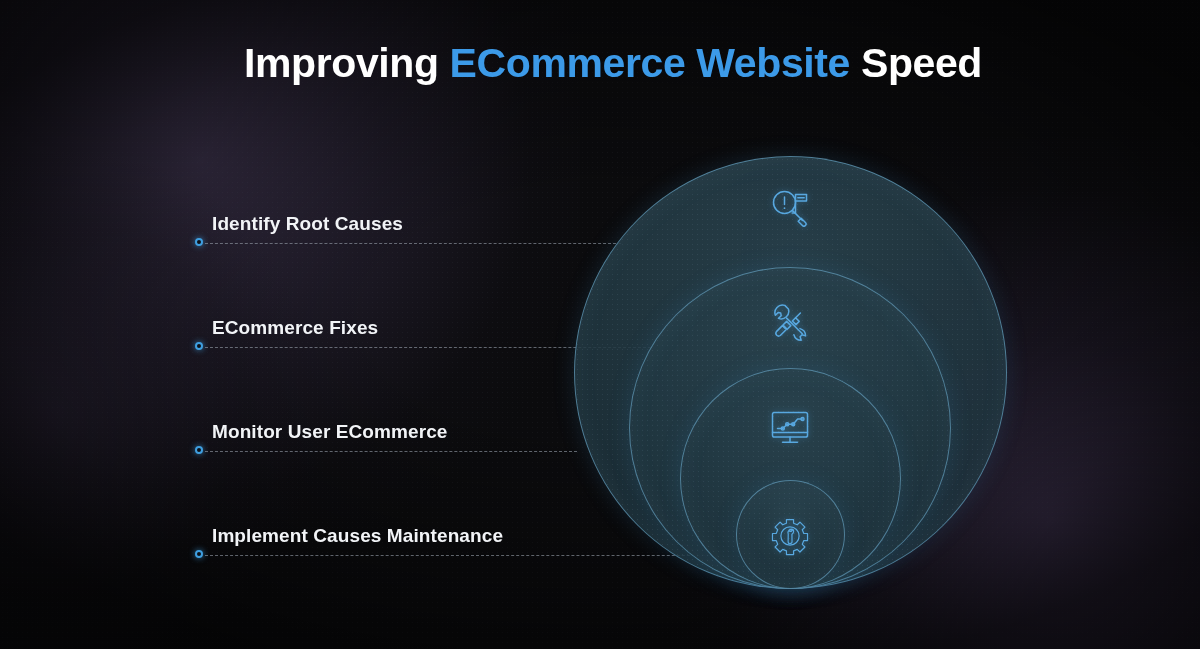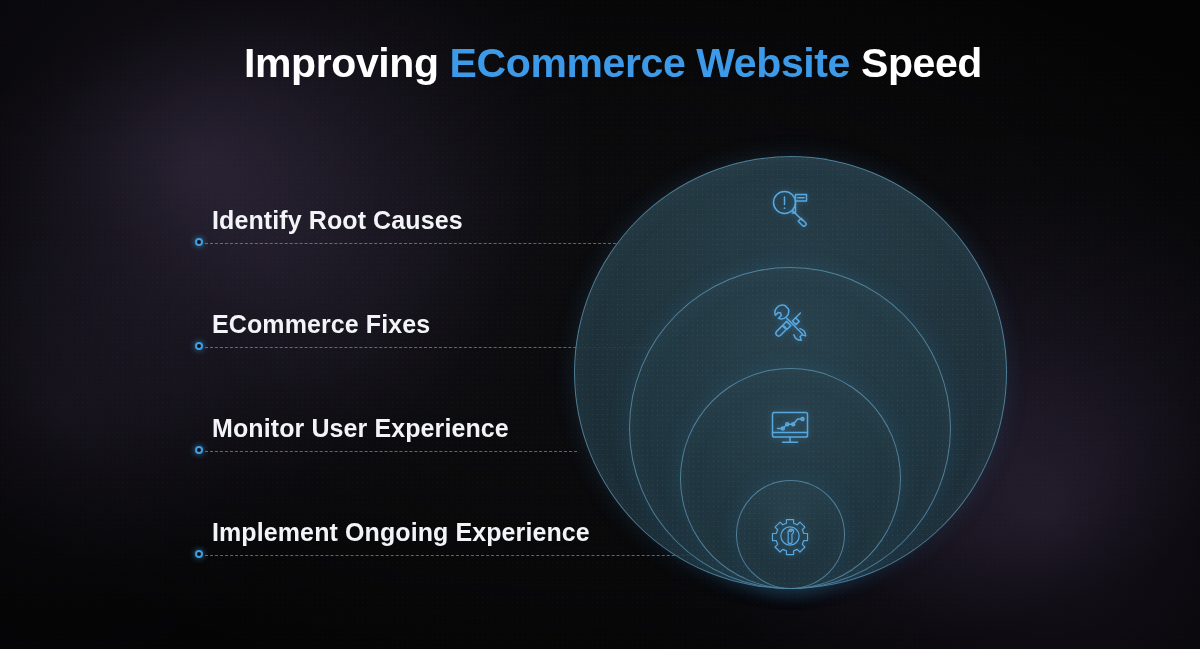--- a/index.html
+++ b/index.html
@@ -97,7 +97,7 @@
     left: 17px;
     bottom: 8px;
     white-space: nowrap;
-    font-size: 25px;
+    font-size: 19px;
     font-weight: bold;
     color: #f2f4f7;
     letter-spacing: 0.1px;

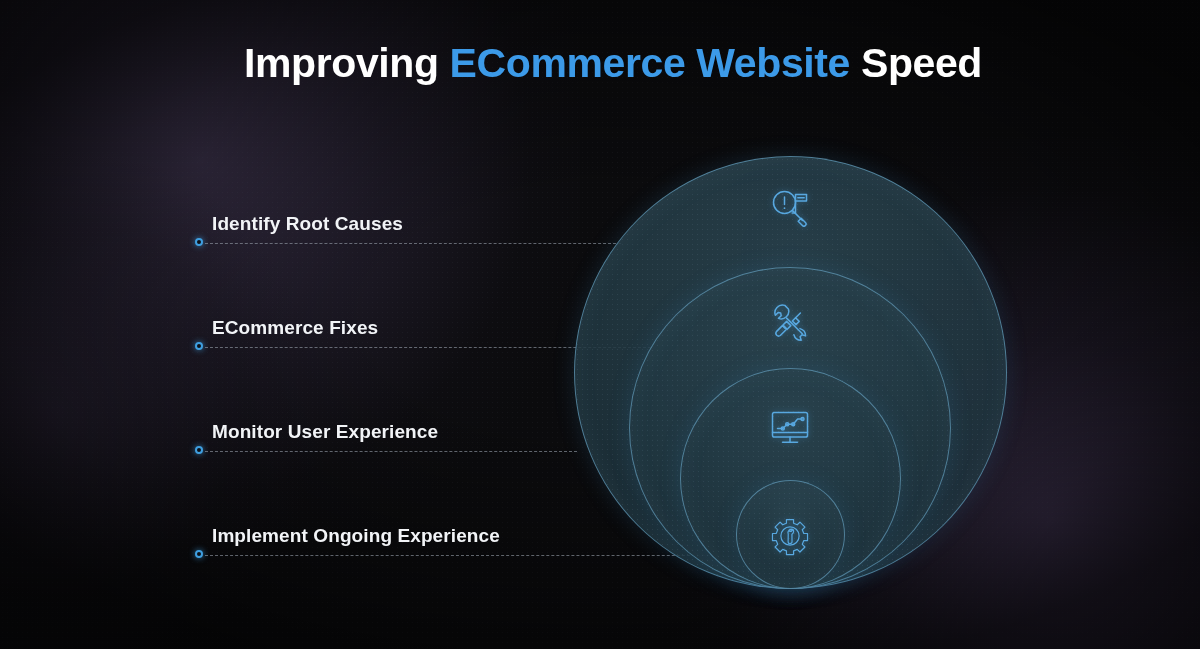--- a/index.html
+++ b/index.html
@@ -267,7 +267,7 @@
     <div class="step" style="top:451px;">
       <div class="step-dot"></div>
       <div class="step-line" style="width:372px;"></div>
-      <div class="step-label">Monitor User Experience</div>
+      <div class="step-label">Monitor User ECommerce</div>
     </div>
 
     <div class="step" style="top:555px;">

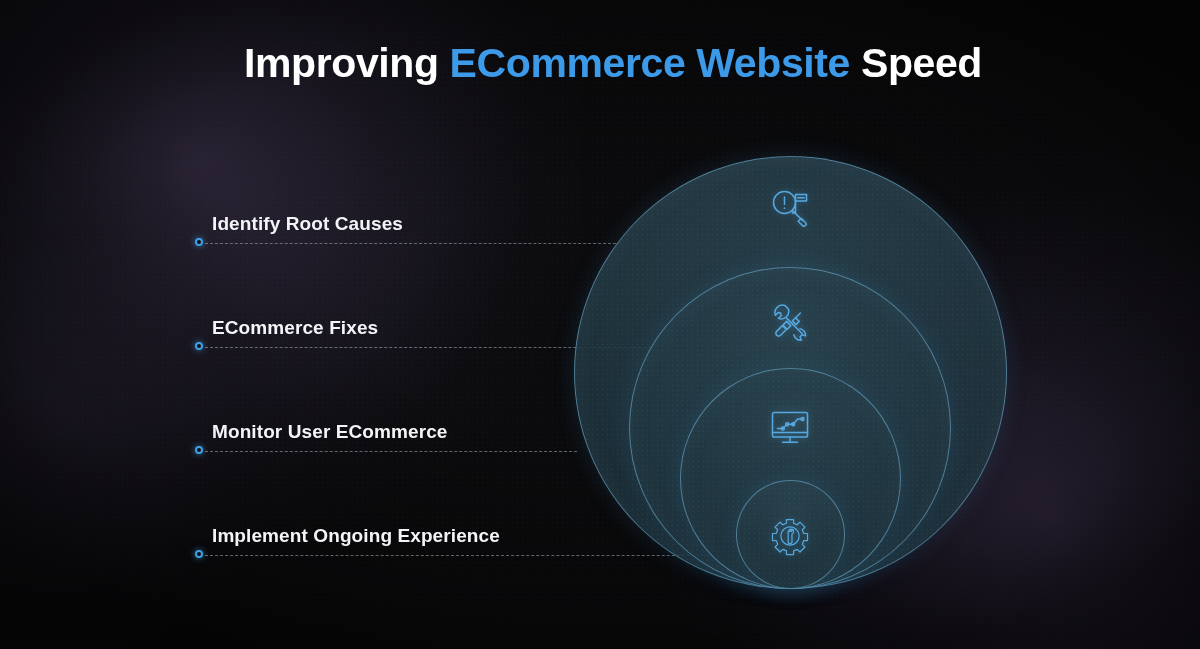--- a/index.html
+++ b/index.html
@@ -273,7 +273,7 @@
     <div class="step" style="top:555px;">
       <div class="step-dot"></div>
       <div class="step-line" style="width:530px;"></div>
-      <div class="step-label">Implement Ongoing Experience</div>
+      <div class="step-label">Implement Causes Maintenance</div>
     </div>
   </div>
 

